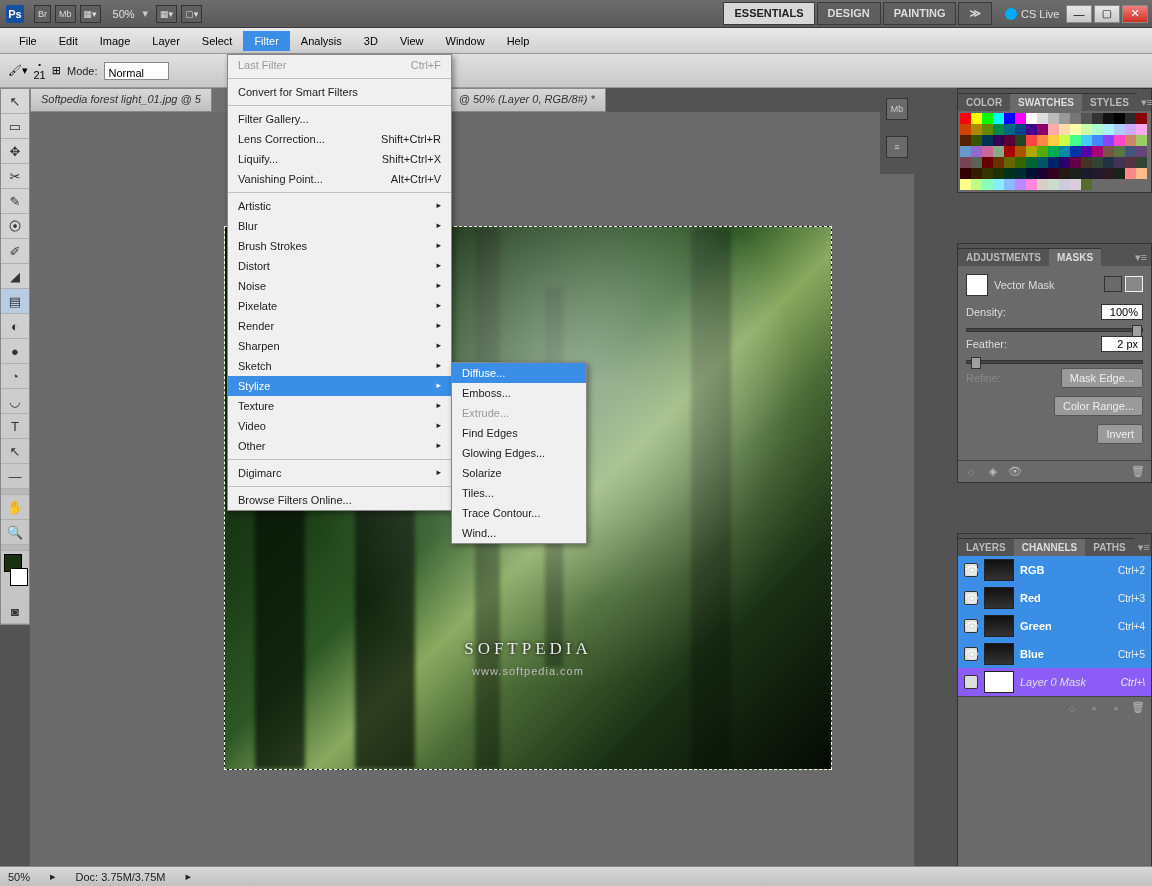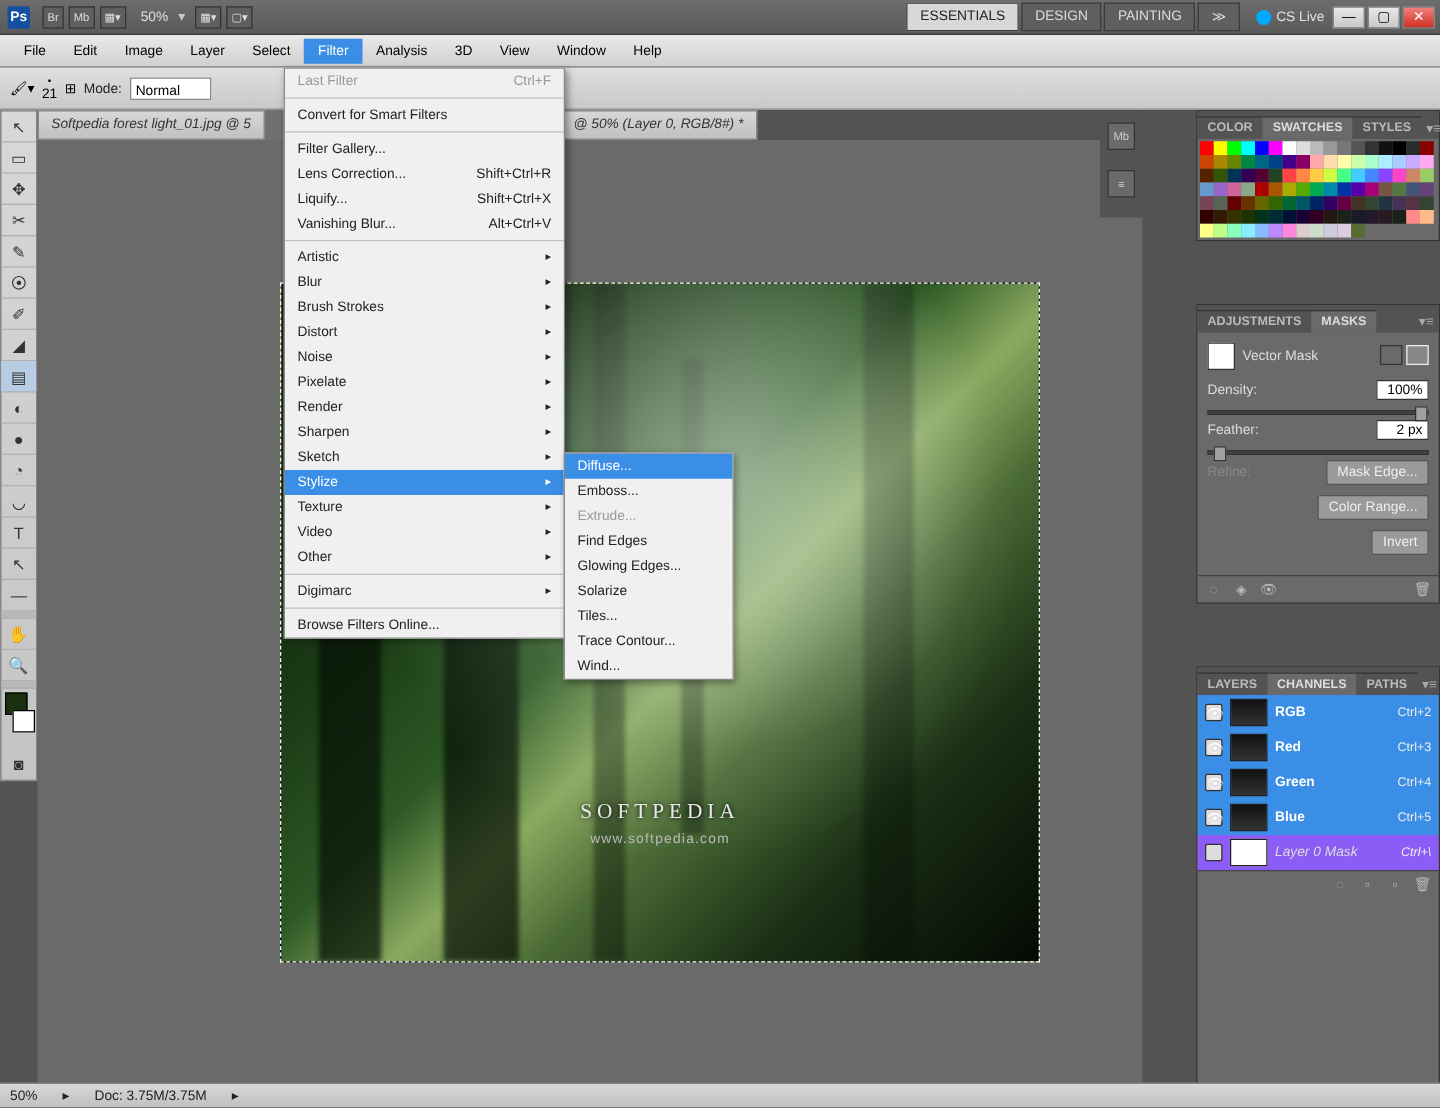--- a/index.html
+++ b/index.html
@@ -9,7 +9,7 @@
 .tb-btn { height:18px; padding:0 3px; border:1px solid #333; background:#5f5f5f; color:#ddd; margin-right:4px; display:flex; align-items:center; justify-content:center; font-size:9px; }
 .tb-zoom { color:#e0e0e0; margin:0 8px; }
 .workspace-tabs { position:absolute; right:160px; display:flex; gap:2px; }
-.ws-tab { padding:4px 10px; background:#5f5f5f; color:#ddd; border:1px solid #3a3a3a; font-weight:normal; }
+.ws-tab { padding:4px 10px; background:#5f5f5f; color:#ddd; border:1px solid #3a3a3a; font-weight:bold; }
 .ws-tab.active { background:#d8d8d8; color:#222; }
 .cs-live { position:absolute; right:80px; color:#e0e0e0; display:flex; align-items:center; gap:4px; }
 .cs-live .dot { width:12px; height:12px; background:#0af; border-radius:50%; display:inline-block; }

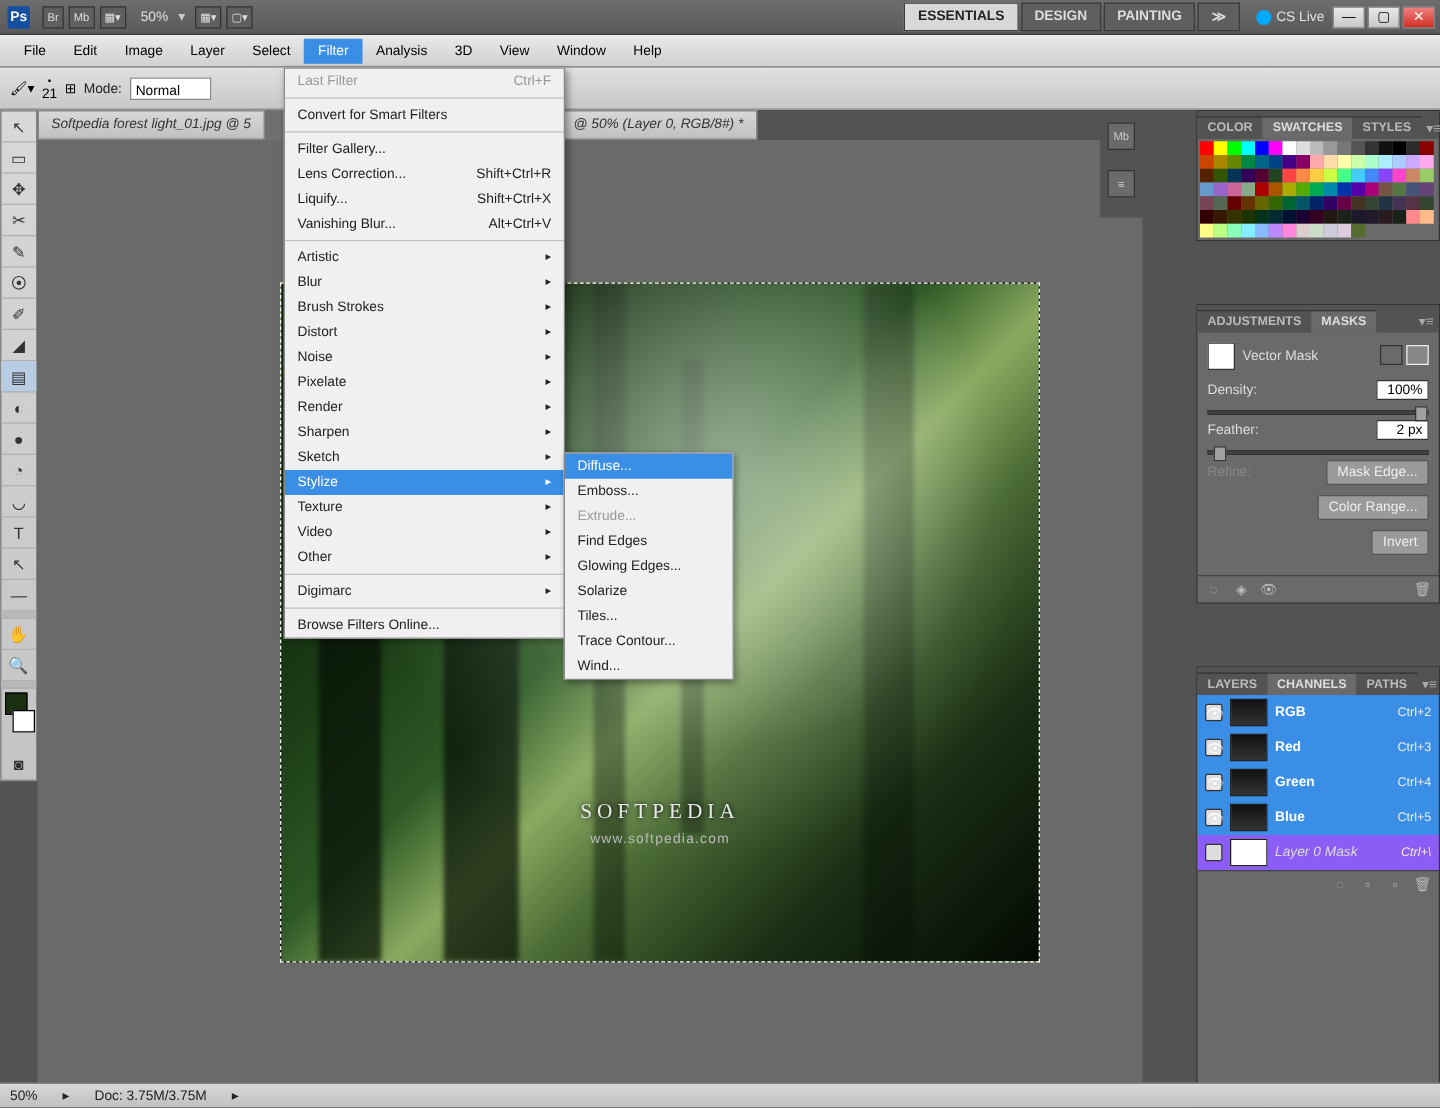--- a/index.html
+++ b/index.html
@@ -205,7 +205,7 @@
       <span>Shift+Ctrl+X</span>
     </div>
     <div class="dd-item">
-      <span>Vanishing Blur...</span>
+      <span>Vanishing Point...</span>
       <span>Alt+Ctrl+V</span>
     </div>
     <div class="dd-item sep"></div>

